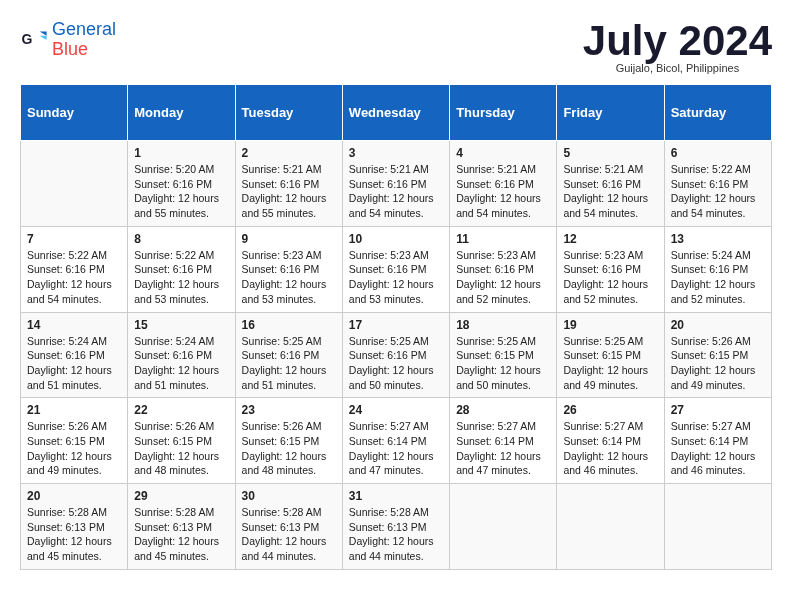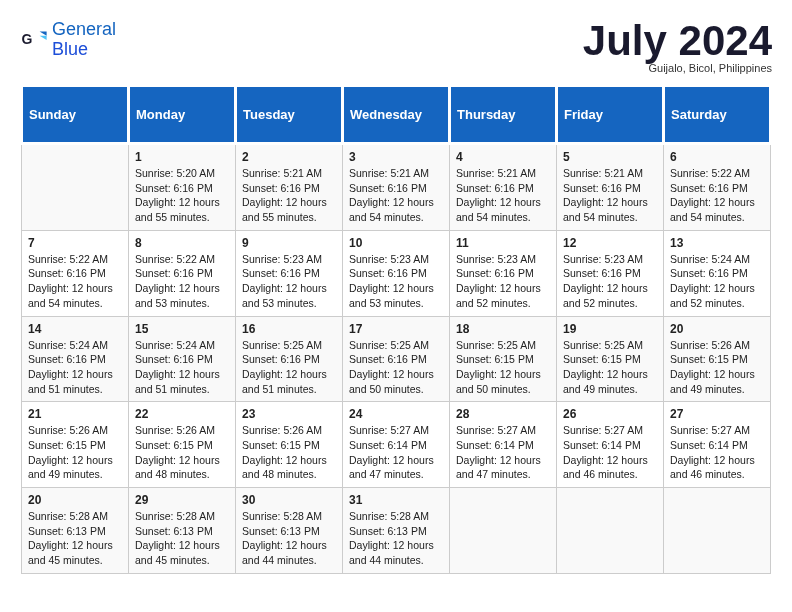--- a/index.html
+++ b/index.html
@@ -100,7 +100,7 @@
     </svg>
     <div class="logo-text">
       <div><span>General</span></div>
-      <div><span style="color:#1d4ed8">Blue</span></div>
+      <div><span style="color:#ef4444">Blue</span></div>
     </div>
   </div>
   <div class="title-section">

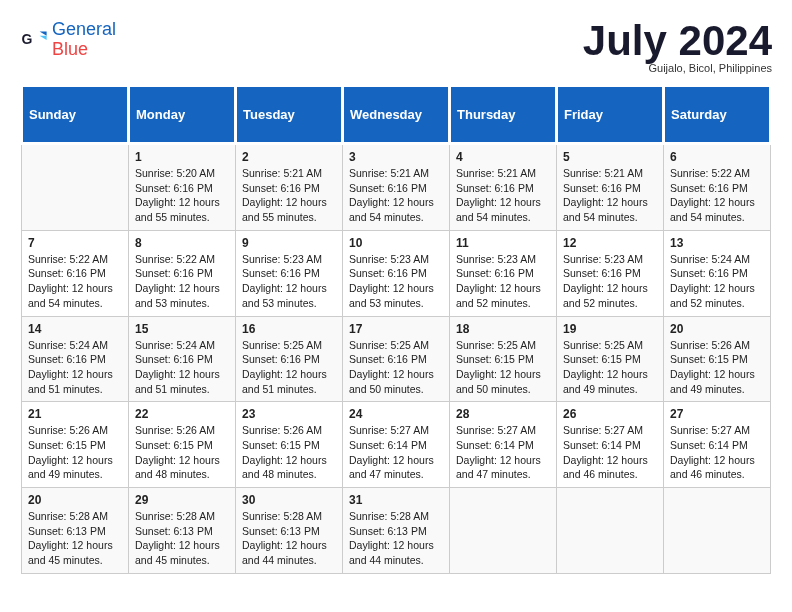--- a/index.html
+++ b/index.html
@@ -35,7 +35,7 @@
       height: 28px;
     }
     .title-section {
-      text-align: right;
+      text-align: center;
     }
     .month-title {
       font-size: 42px;

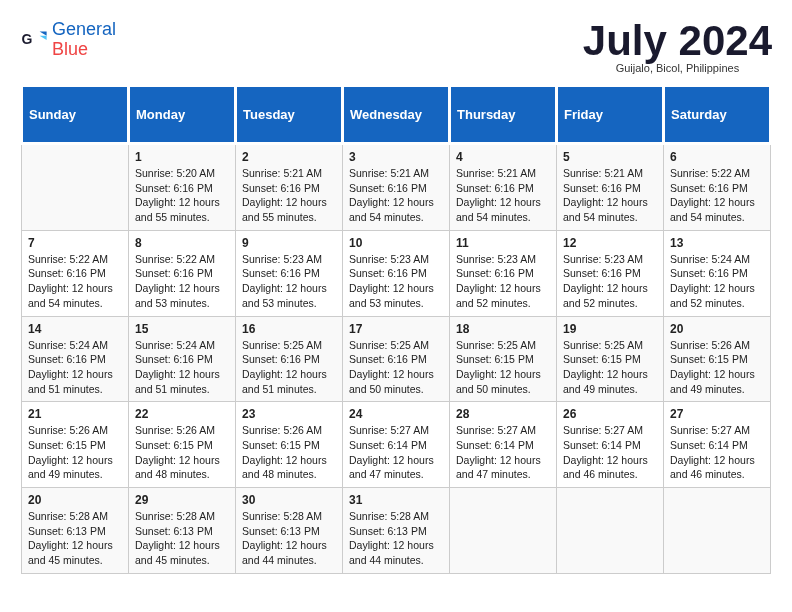--- a/index.html
+++ b/index.html
@@ -61,7 +61,7 @@
       text-align: left;
       font-size: 13px;
       font-weight: bold;
-      border: 3px solid #ffffff;
+      border: 1px solid #ffffff;
     }
     tbody tr {
       vertical-align: top;

